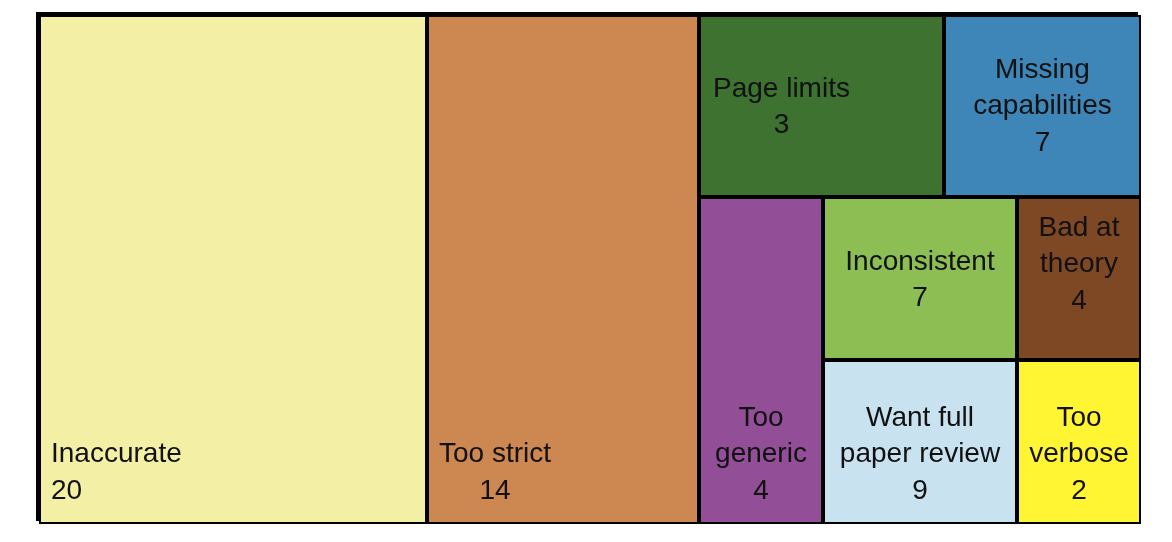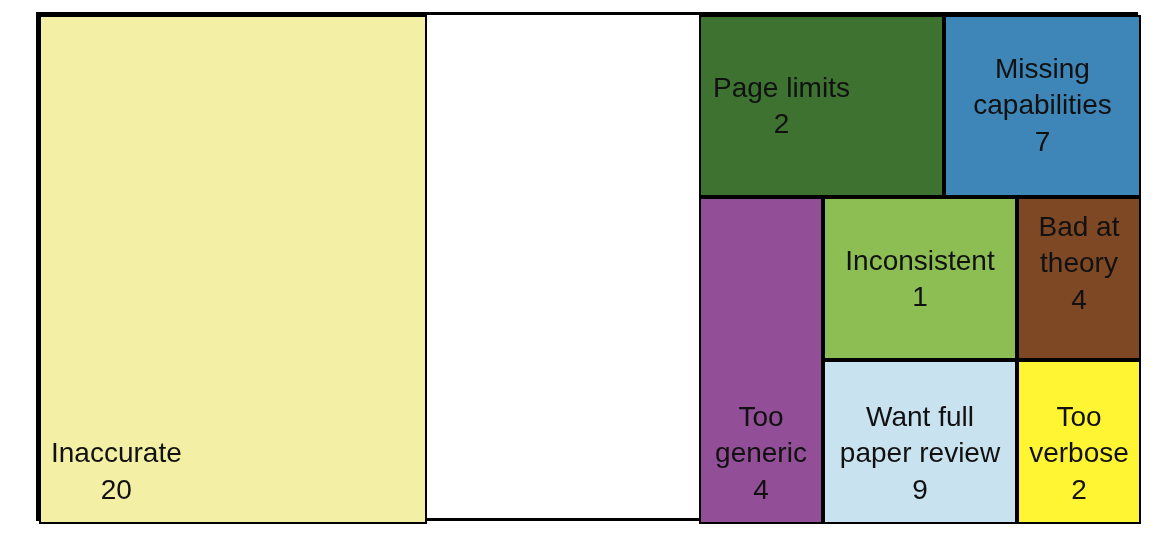--- a/index.html
+++ b/index.html
@@ -45,7 +45,7 @@
       </div>
       <div class="cell" style="left: 660px; top: 0px; width: 245px; height: 182px; background: rgb(61, 114, 49);">
         <div class="label-block" style="left: 12px; text-align: center; top: 50%; transform: translateY(-50%);">Page limits
-2</div>
+3</div>
       </div>
       <div class="cell" style="left: 905px; top: 0px; width: 197px; height: 182px; background: rgb(63, 134, 184);">
         <div class="label-block" style="left: 50%; transform: translateX(-50%) translateY(-50%); text-align: center; top: 50%;">Missing

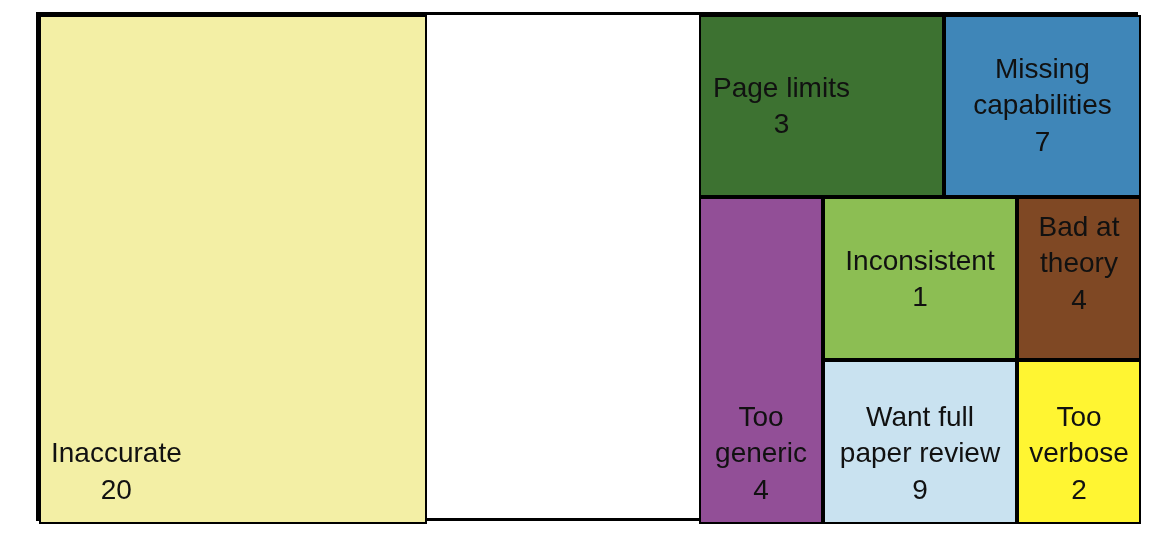--- a/index.html
+++ b/index.html
@@ -59,7 +59,7 @@
       </div>
       <div class="cell" style="left: 784px; top: 182px; width: 194px; height: 163px; background: rgb(140, 190, 83);">
         <div class="label-block" style="left: 50%; transform: translateX(-50%) translateY(-50%); text-align: center; top: 50%;">Inconsistent
-1</div>
+7</div>
       </div>
       <div class="cell" style="left: 784px; top: 345px; width: 194px; height: 164px; background: rgb(201, 226, 240);">
         <div class="label-block" style="left: 50%; transform: translateX(-50%); text-align: center; bottom: 14px;">Want full

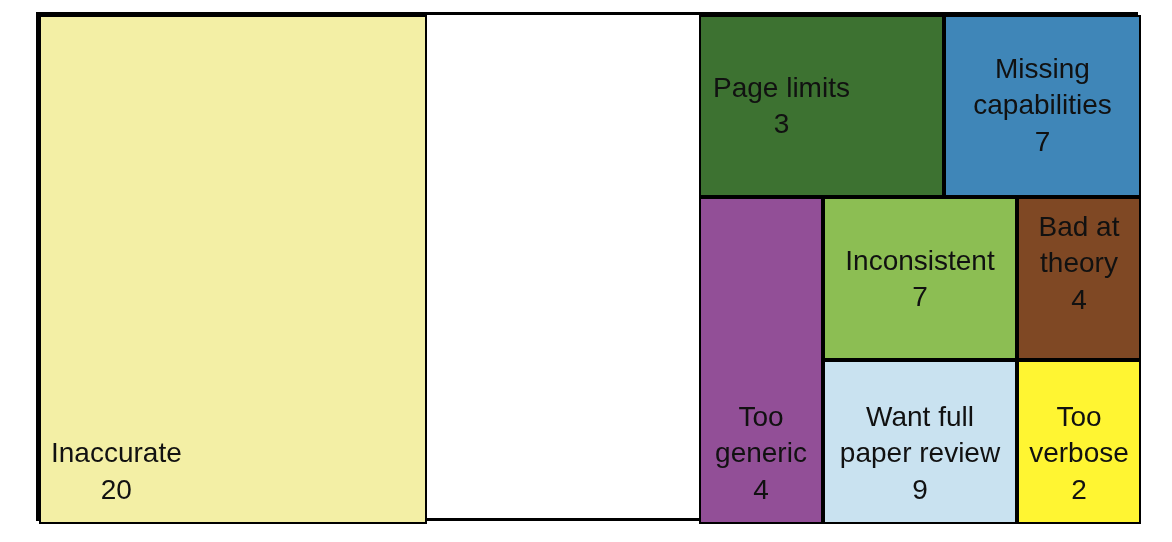--- a/index.html
+++ b/index.html
@@ -40,7 +40,7 @@
 <div class="stage-wrap">
   <div class="stage" id="stage" style="left: 36px; top: 12px; width: 1102px; height: 509px;">
       <div class="cell" style="left: 0px; top: 0px; width: 388px; height: 509px; background: rgb(243, 239, 165);">
-        <div class="label-block" style="left: 10px; text-align: center; bottom: 14px;">Inaccurate
+        <div class="label-block" style="left: 10px; text-align: left; bottom: 14px;">Inaccurate
 20</div>
       </div>
       <div class="cell" style="left: 660px; top: 0px; width: 245px; height: 182px; background: rgb(61, 114, 49);">

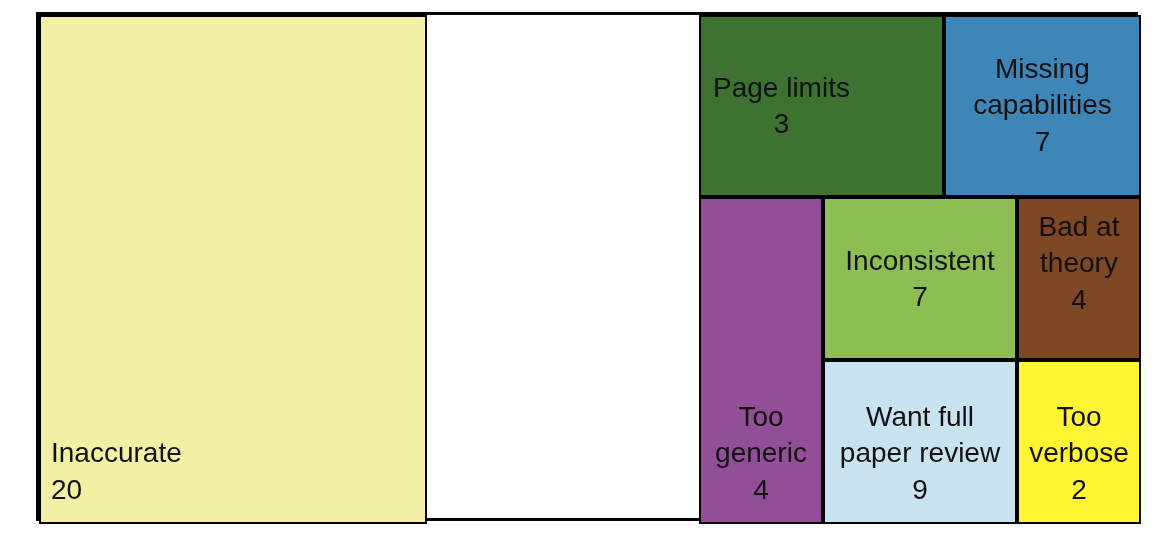--- a/index.html
+++ b/index.html
@@ -43,6 +43,10 @@
         <div class="label-block" style="left: 10px; text-align: left; bottom: 14px;">Inaccurate
 20</div>
       </div>
+      <div class="cell" style="left: 388px; top: 0px; width: 272px; height: 509px; background: rgb(205, 135, 81);">
+        <div class="label-block" style="left: 10px; text-align: center; bottom: 14px;">Too strict
+14</div>
+      </div>
       <div class="cell" style="left: 660px; top: 0px; width: 245px; height: 182px; background: rgb(61, 114, 49);">
         <div class="label-block" style="left: 12px; text-align: center; top: 50%; transform: translateY(-50%);">Page limits
 3</div>

